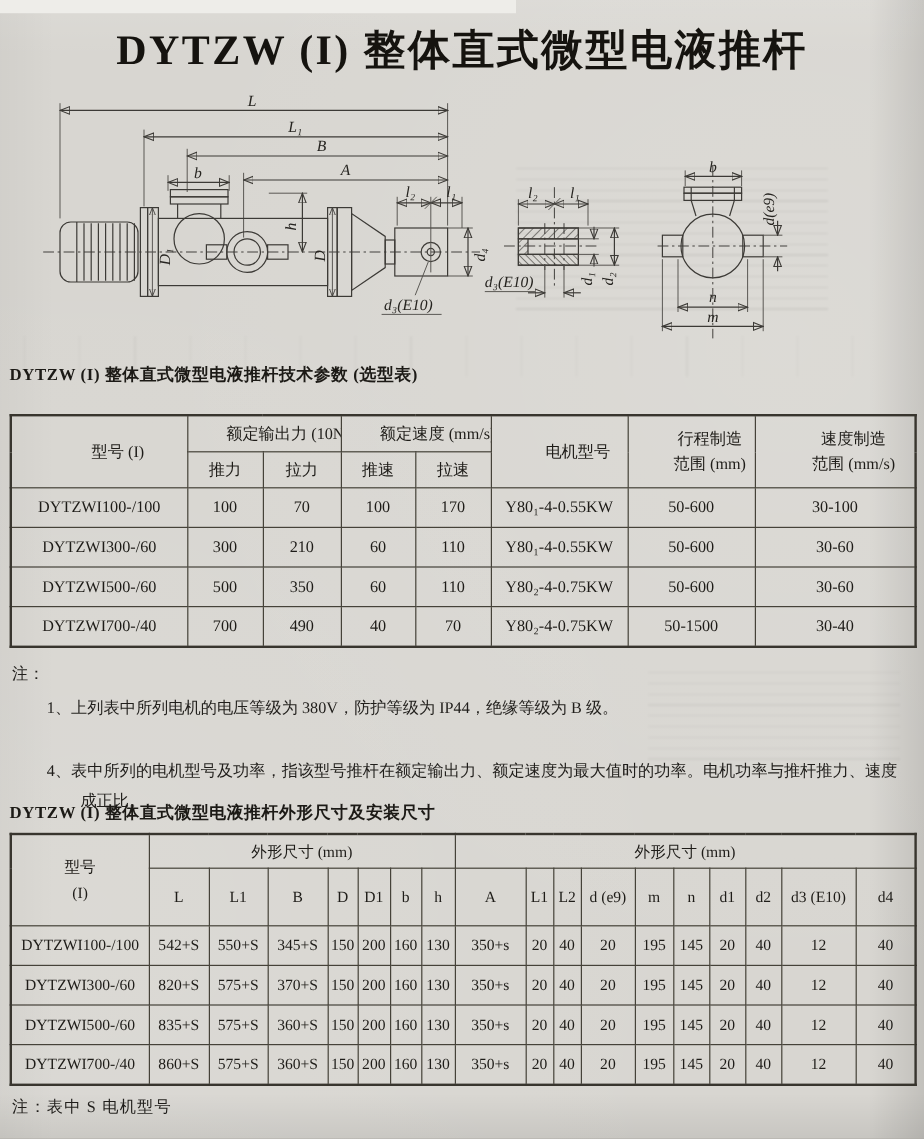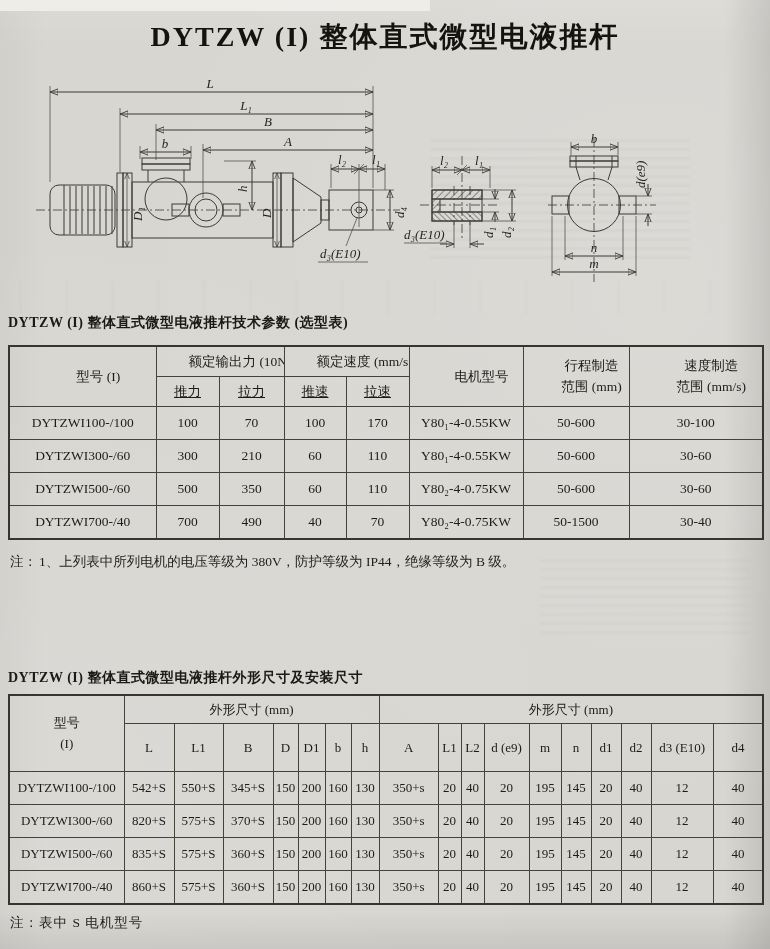--- a/index.html
+++ b/index.html
@@ -22,7 +22,7 @@
 
   .title{
     position:absolute;top:18px;left:0;width:770px;text-align:center;
-    font-size:28px;font-weight:bold;letter-spacing:2px;color:#15130f;
+    font-size:35px;font-weight:bold;letter-spacing:2px;color:#15130f;
   }
 
   .drawings{position:absolute;left:0;top:68px;width:770px;height:240px;}

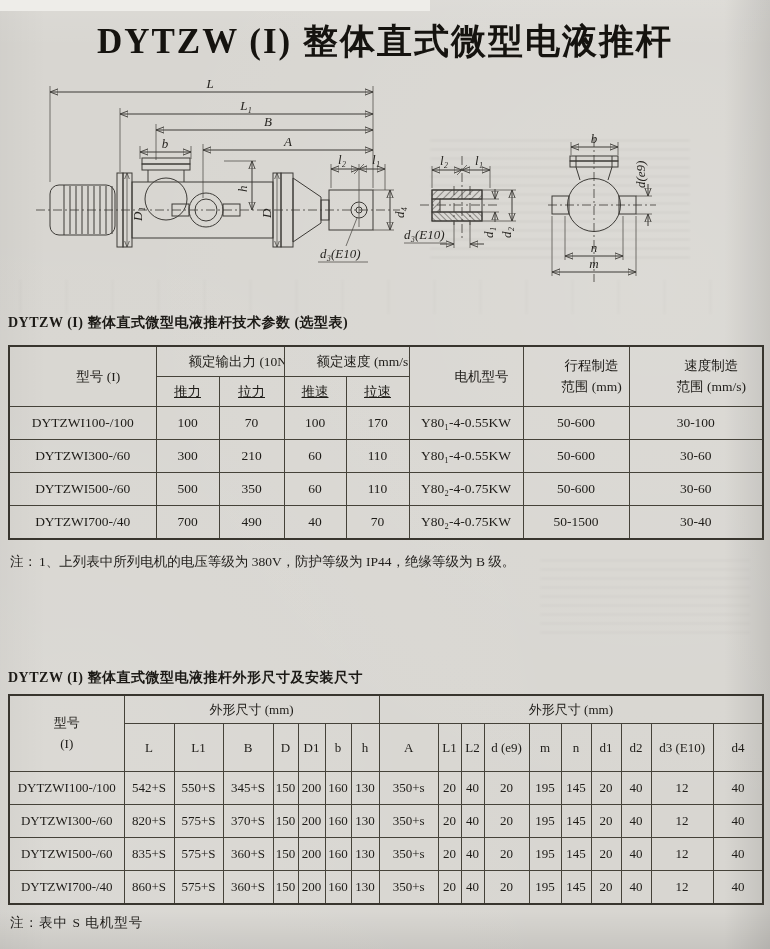--- a/index.html
+++ b/index.html
@@ -38,7 +38,7 @@
   .caption{
     position:absolute;left:8px;font-size:14px;font-weight:600;color:#1c1a16;letter-spacing:0.5px;
   }
-  .cap1{top:314px;}
+  .cap1{top:304px;}
   .cap2{top:669px;}
 
   table{border-collapse:collapse;position:absolute;left:8px;table-layout:fixed;

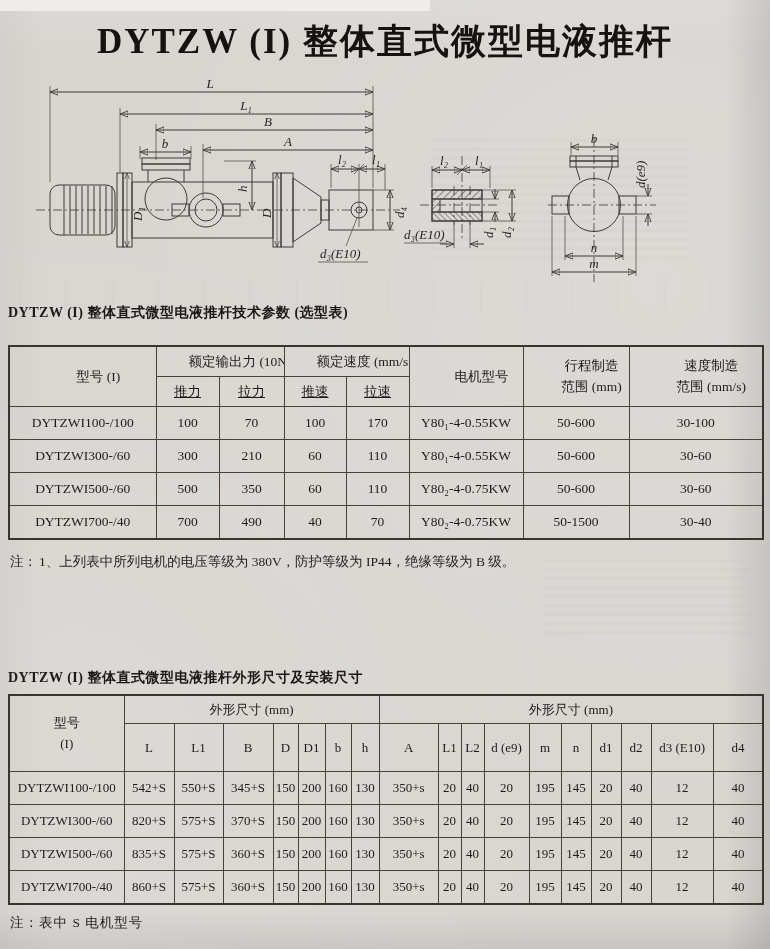--- a/index.html
+++ b/index.html
@@ -47,7 +47,7 @@
     font-weight:normal;padding:0 1px;overflow:hidden;white-space:nowrap;}
   .t1{top:345px;width:754px;border:2px solid #38352e;}
   .t1 thead tr:first-child th{height:29px;padding-left:32px;}
-  .t1 thead tr:last-child th{height:29px;text-decoration:underline;}
+  .t1 thead tr:last-child th{height:29px;}
   .t1 tbody td{height:32px;}
   .t2{top:694px;width:754px;border:2px solid #38352e;font-size:13px;}
   .t2 thead tr:first-child th{height:27px;margin-top:48px;}

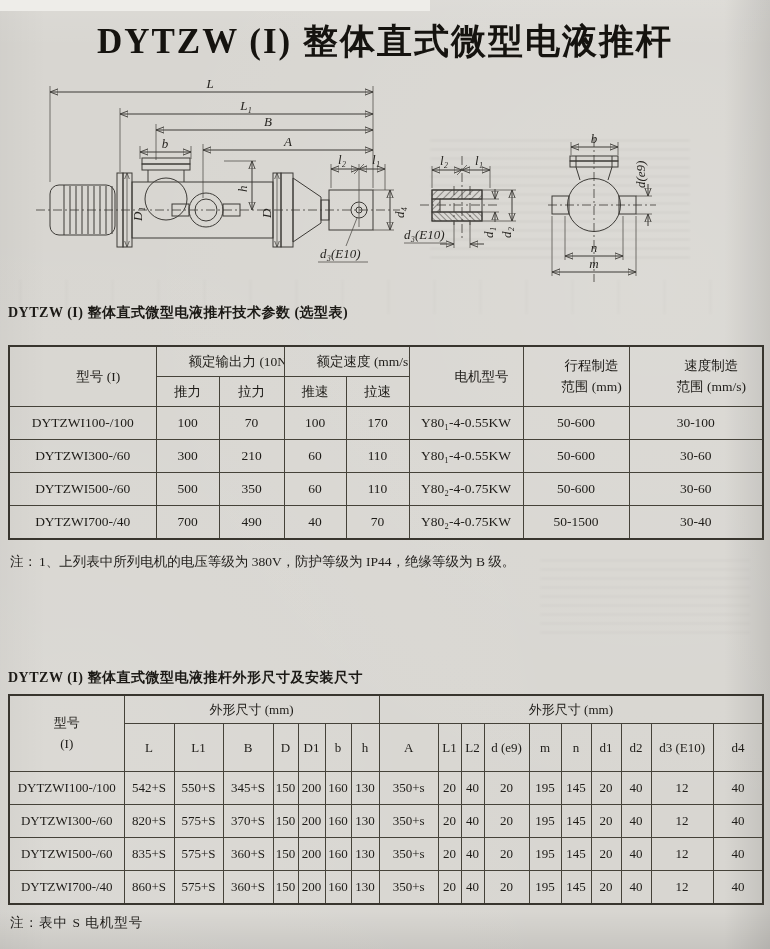--- a/index.html
+++ b/index.html
@@ -57,7 +57,7 @@
 
   .notes{position:absolute;left:10px;top:549px;width:748px;font-size:13.5px;line-height:25px;}
   .notes .prefix{position:absolute;left:0;top:0;}
-  .notes .item{margin-left:57px;text-indent:-28px;}
+  .notes .item{margin-left:57px;text-indent:-28px;margin-top:28px;}
   .footnote{position:absolute;left:10px;top:914px;font-size:13.5px;letter-spacing:1px;}
 </style>
 </head>

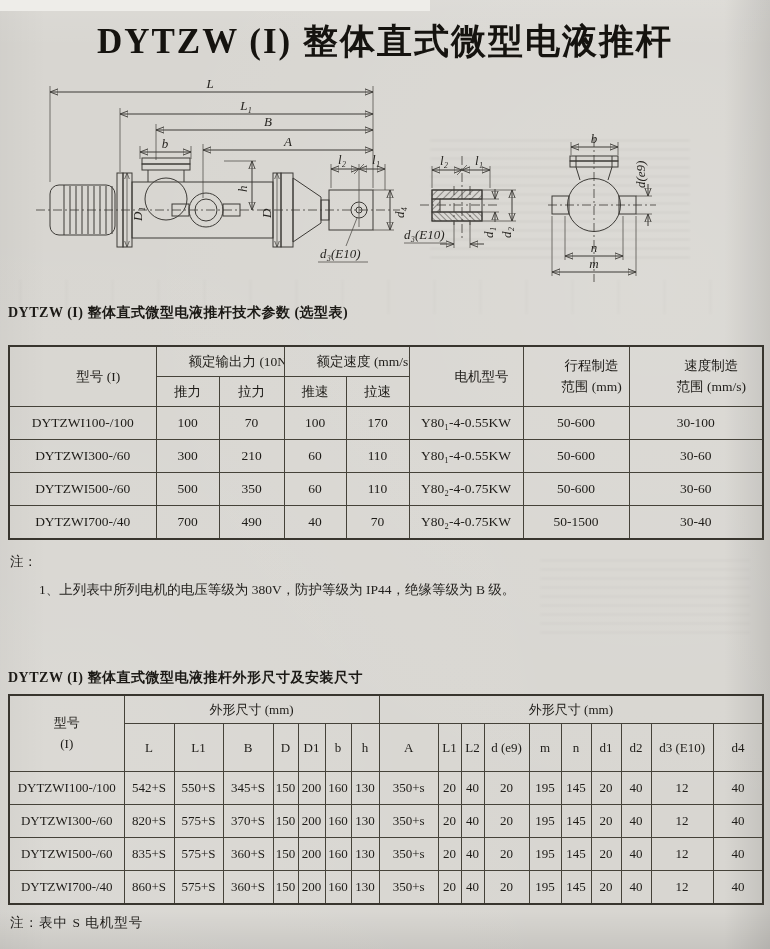--- a/index.html
+++ b/index.html
@@ -333,6 +333,7 @@
   <div class="notes">
     <span class="prefix">注：</span>
     <div class="item">1、上列表中所列电机的电压等级为 380V，防护等级为 IP44，绝缘等级为 B 级。</div>
+    <div class="item">4、表中所列的电机型号及功率，指该型号推杆在额定输出力、额定速度为最大值时的功率。电机功率与推杆推力、速度成正比。</div>
   </div>
 
   <div class="caption cap2">DYTZW (I) 整体直式微型电液推杆外形尺寸及安装尺寸</div>

